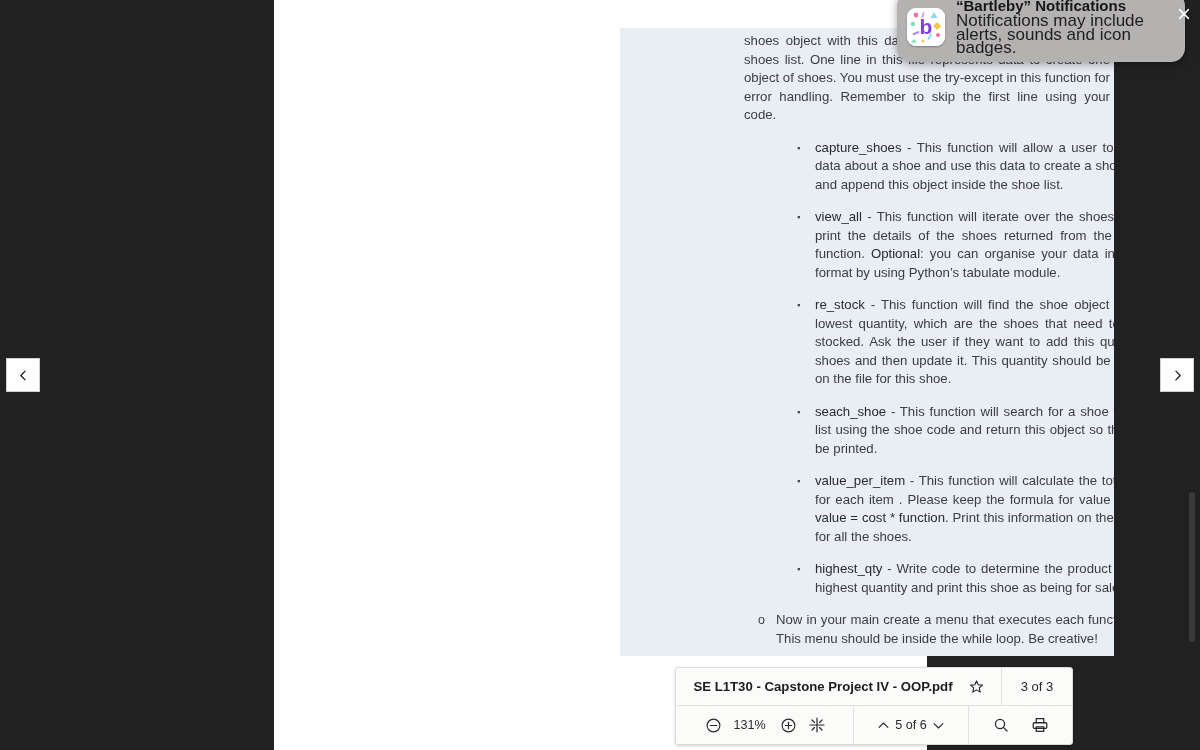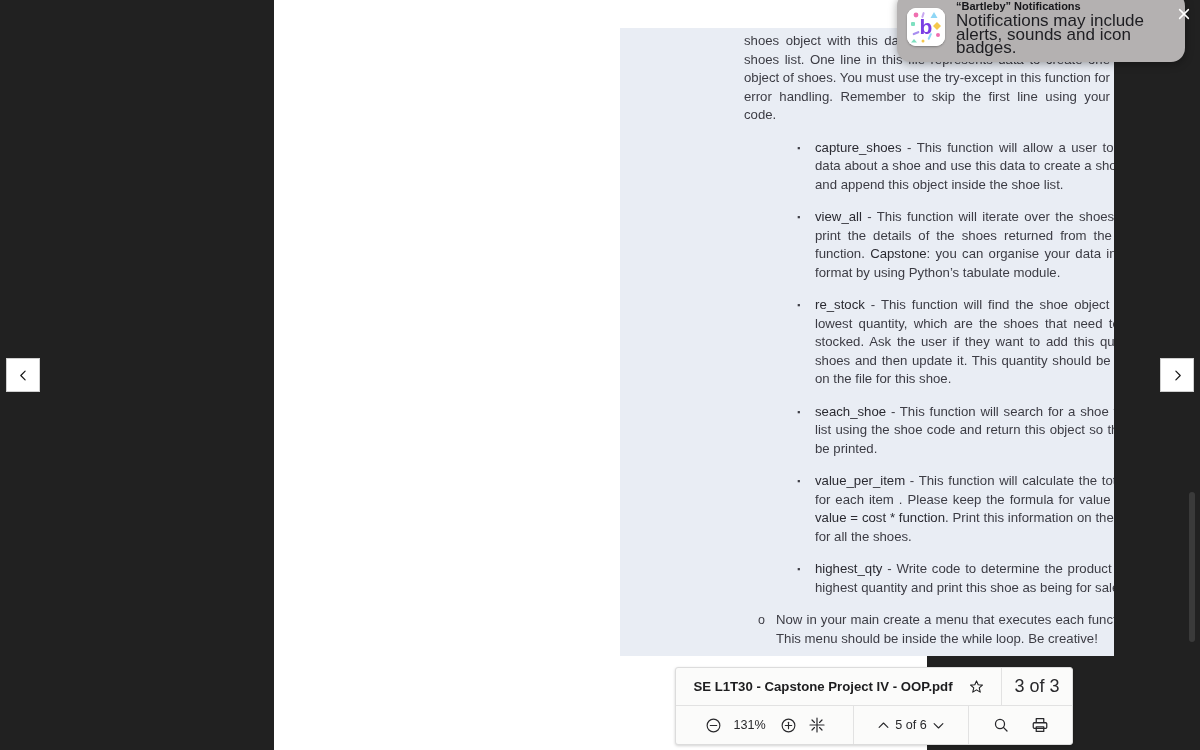--- a/index.html
+++ b/index.html
@@ -202,7 +202,7 @@
   }
   .notif-text { flex: 1; min-width: 0; }
   .notif-title {
-    font-size: 11px;
+    font-size: 15px;
     font-weight: bold;
     color: #16161a;
     line-height: 14px;

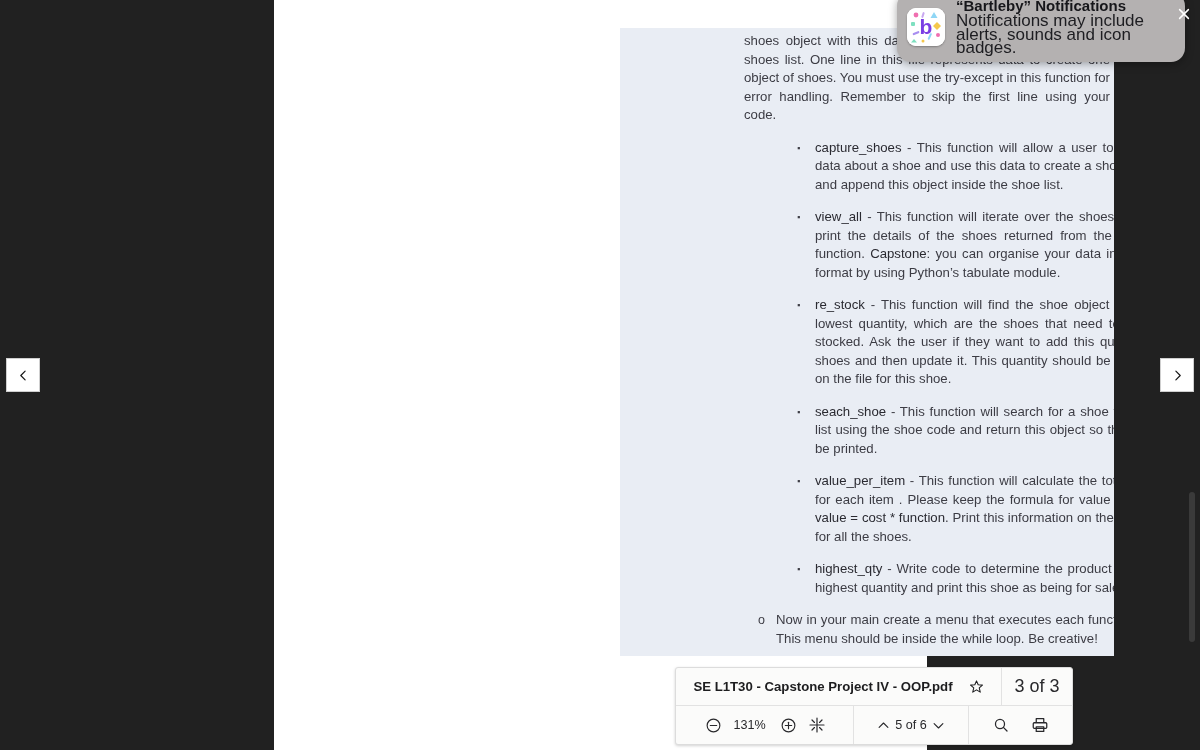--- a/index.html
+++ b/index.html
@@ -268,7 +268,7 @@
 
           <div class="bullet-row">
             <span class="marker sq">▪</span>
-            <span class="btext"><span class="b">view_all</span><span> - This function will iterate over the shoes list and print the details of the shoes returned from the __str__ function. </span><span class="b">Capstone</span><span>: you can organise your data in a table format by using Python’s tabulate module.</span></span>
+            <span class="btext"><span class="b">view_all</span><span> - This function will iterate over the shoes list and print the details of the shoes returned from the __str__ function. </span><span class="b">Optional</span><span>: you can organise your data in a table format by using Python’s tabulate module.</span></span>
           </div>
 
           <div class="bullet-row">

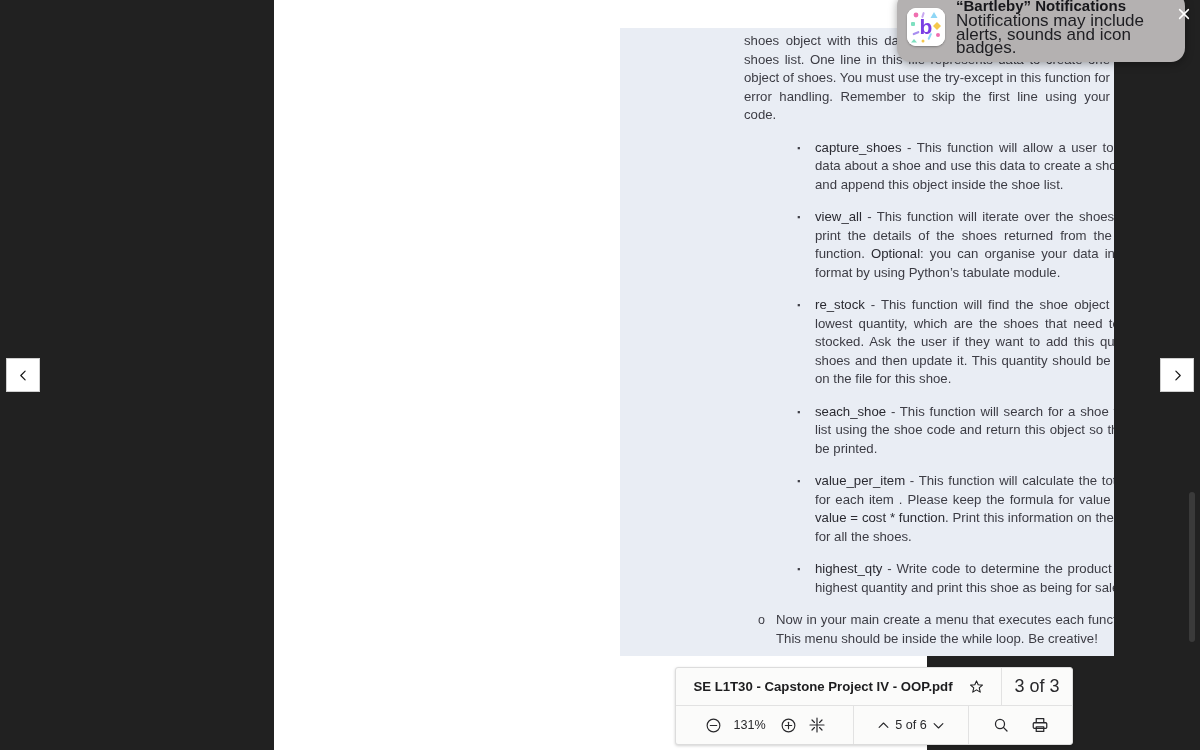--- a/index.html
+++ b/index.html
@@ -126,7 +126,7 @@
   .tb-pagecount {
     width: 70px;
     text-align: center;
-    font-size: 18px;
+    font-size: 13px;
     color: #29292c;
   }
 

